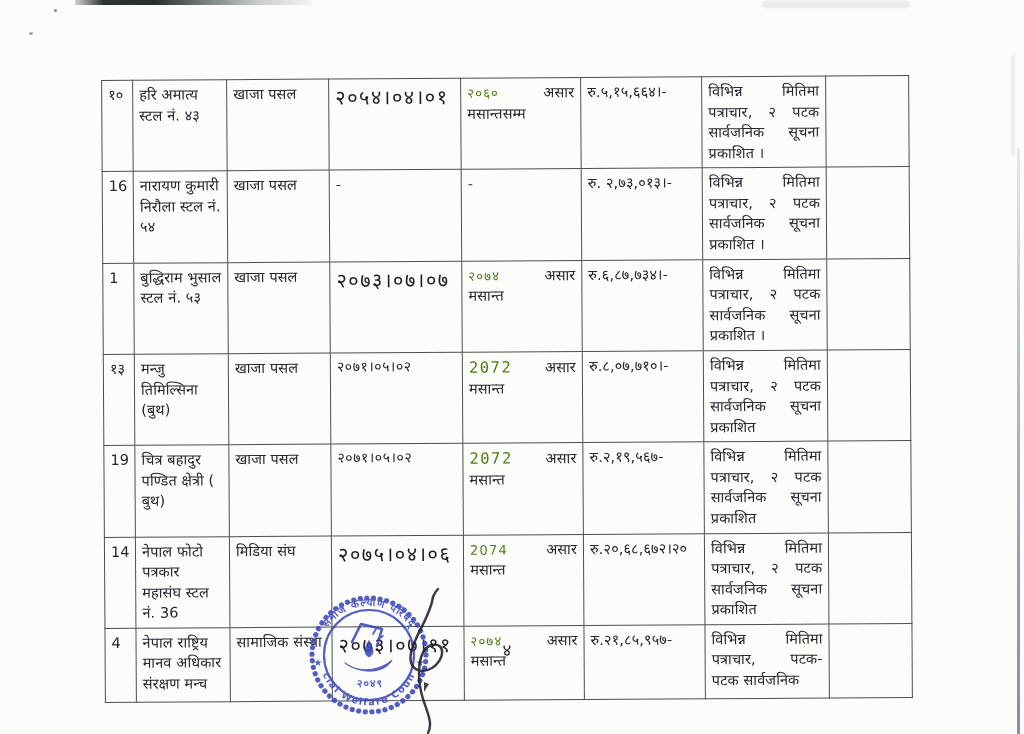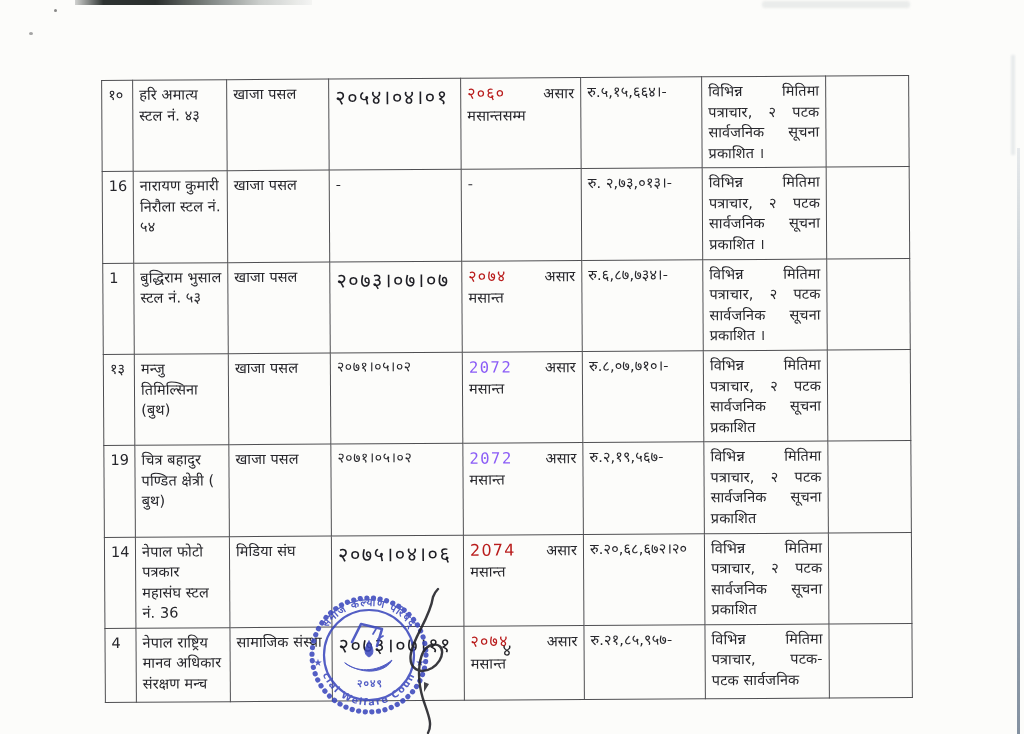--- a/index.html
+++ b/index.html
@@ -64,7 +64,7 @@
   td.c-reg.print{font-size:14px;letter-spacing:.6px;}
   td.c-end{text-align:justify;line-height:1.55;}
   td.c-end .yr{font-size:14.5px;}
-  td.c-end .yr.hand{font-size:16px;letter-spacing:1.2px;color:#b91c1c;font-weight:500;}
+  td.c-end .yr.hand{font-size:13px;letter-spacing:1.2px;color:#4d7c0f;font-weight:500;}
   td.c-end .yr.typed{font-family:"DejaVu Sans Mono","Liberation Mono",monospace;font-size:15.5px;color:#8b5cf6;letter-spacing:1.5px;font-weight:400;}
   td.c-amt{font-size:13.8px;letter-spacing:.2px;padding-top:6px;}
   td.c-rem{text-align:justify;font-size:13.5px;line-height:1.38;}

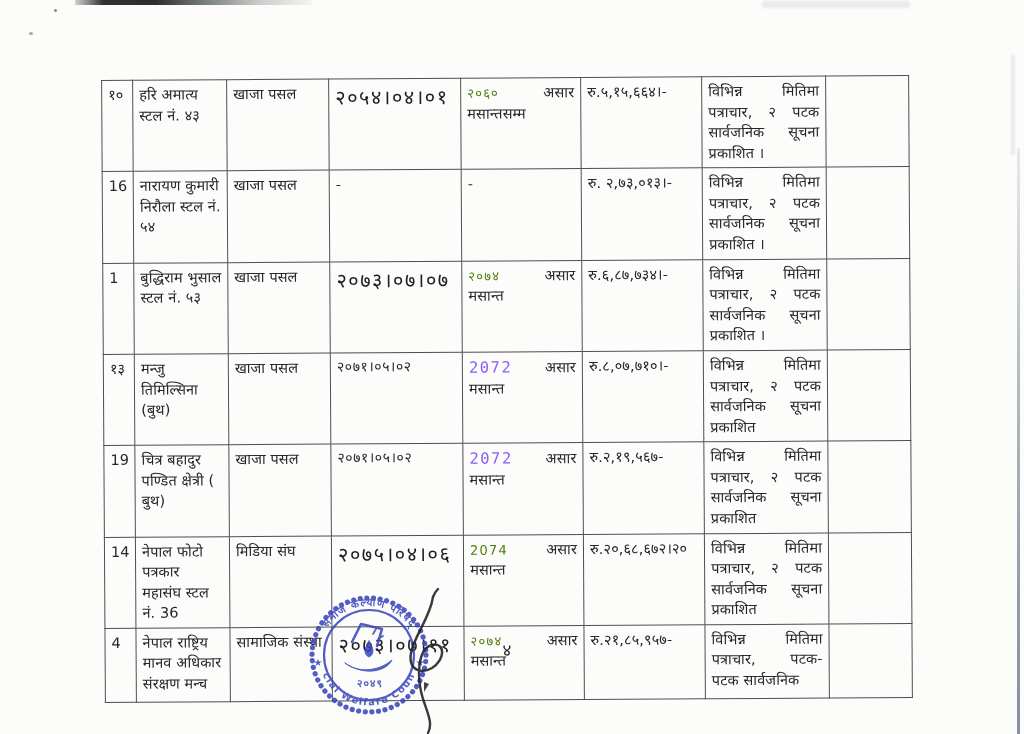--- a/index.html
+++ b/index.html
@@ -65,7 +65,7 @@
   td.c-end{text-align:justify;line-height:1.55;}
   td.c-end .yr{font-size:14.5px;}
   td.c-end .yr.hand{font-size:13px;letter-spacing:1.2px;color:#4d7c0f;font-weight:500;}
-  td.c-end .yr.typed{font-family:"DejaVu Sans Mono","Liberation Mono",monospace;font-size:15.5px;color:#8b5cf6;letter-spacing:1.5px;font-weight:400;}
+  td.c-end .yr.typed{font-family:"DejaVu Sans Mono","Liberation Mono",monospace;font-size:15.5px;color:#4d7c0f;letter-spacing:1.5px;font-weight:400;}
   td.c-amt{font-size:13.8px;letter-spacing:.2px;padding-top:6px;}
   td.c-rem{text-align:justify;font-size:13.5px;line-height:1.38;}
 

